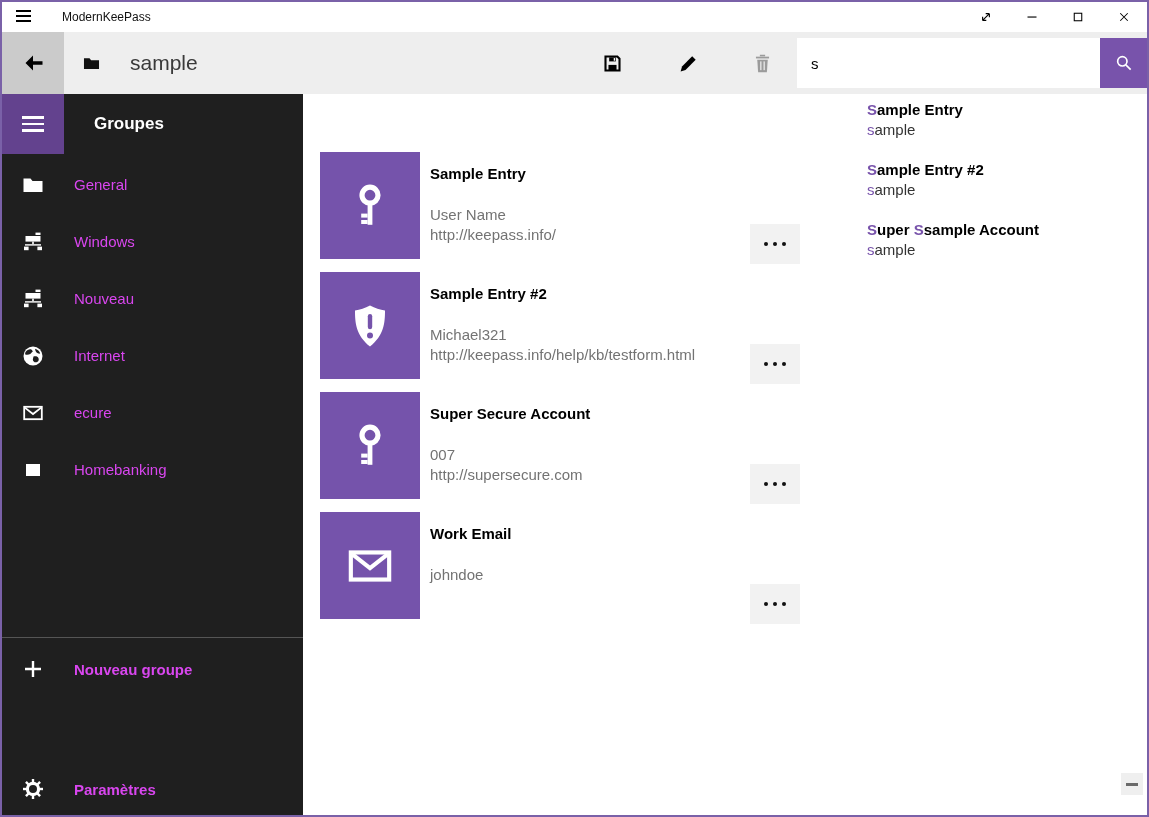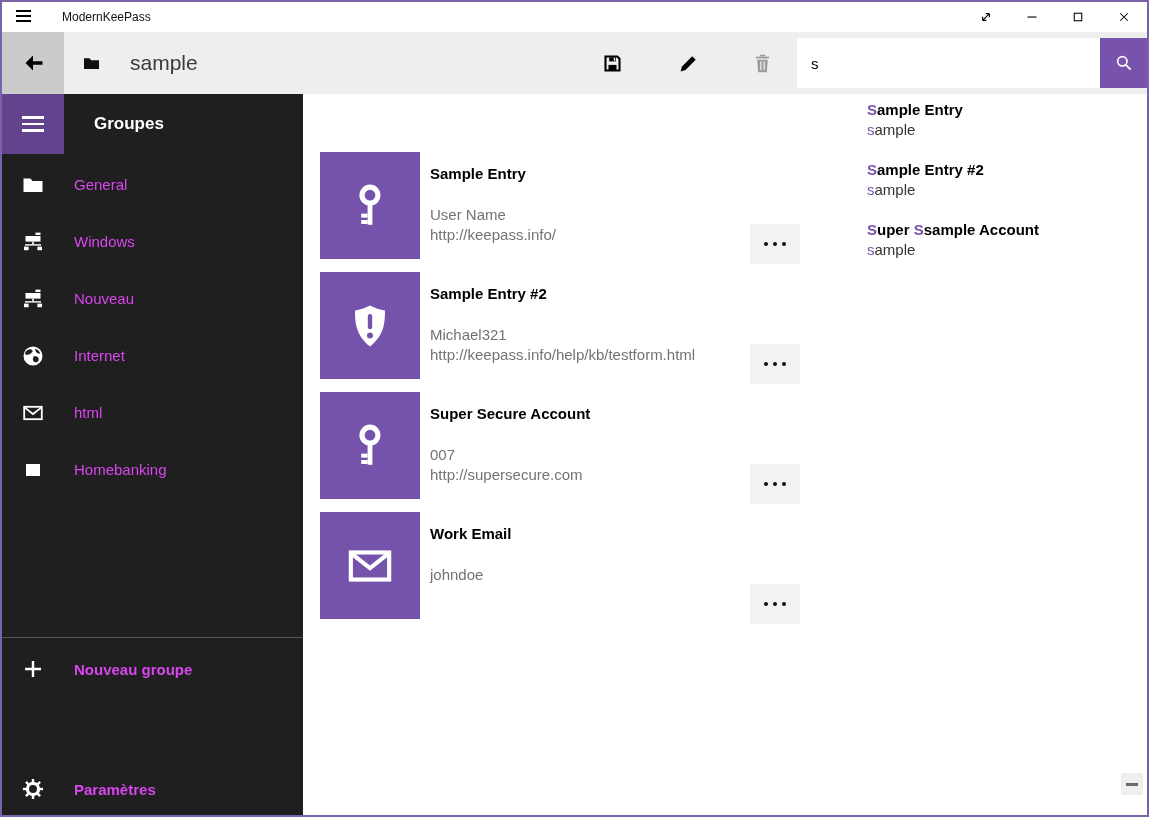--- a/index.html
+++ b/index.html
@@ -226,7 +226,7 @@
             <path d="M3.8 6.6 L12 13 L20.2 6.6"></path>
         </svg>
       </span>
-      <span class="lbl">html</span>
+      <span class="lbl">ecure</span>
     </div>
 
     <div class="side-item" style="top:347px">

